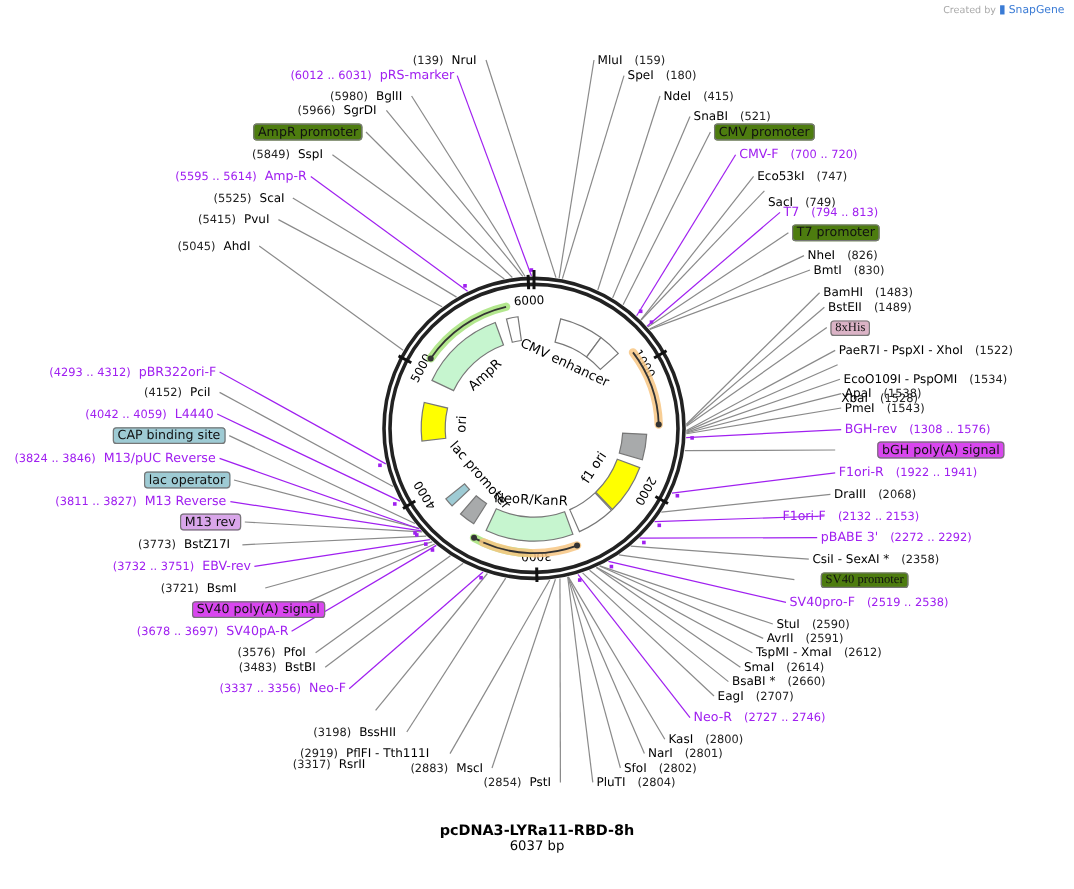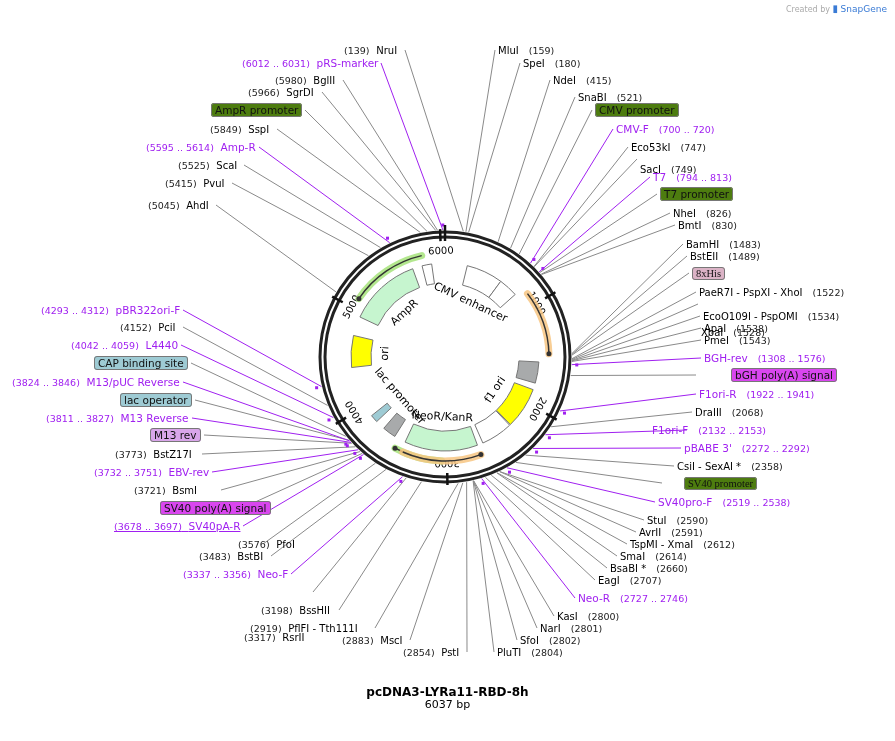--- a/index.html
+++ b/index.html
@@ -218,7 +218,7 @@
     <div class="lbl primer" style="left: 183px; top: 568px;"><span class="pos">(3337 .. 3356)</span>&nbsp; <span>Neo-F</span></div>
     <div class="lbl" style="left: 199px; top: 550px;"><span class="pos">(3483)</span>&nbsp; <span class="enz">BstBI</span></div>
     <div class="lbl" style="left: 198px; top: 538px; margin-left: 40px;"><span class="pos">(3576)</span>&nbsp; <span class="enz">PfoI</span></div>
-    <div class="lbl primer" style="left: 114px; top: 520px; text-decoration: underline;"><span class="pos">(3678 .. 3697)</span>&nbsp; <span>SV40pA-R</span></div>
+    <div class="lbl primer" style="left: 114px; top: 520px;"><span class="pos">(3678 .. 3697)</span>&nbsp; <span>SV40pA-R</span></div>
     <div class="lbl" style="left: 128px; top: 502px;"><span class="feat gray">SV40 poly(A) signal</span></div>
     <div class="lbl" style="left: 134px; top: 484px;"><span class="pos">(3721)</span>&nbsp; <span class="enz">BsmI</span></div>
     <div class="lbl primer" style="left: 94px; top: 466px;"><span class="pos">(3732 .. 3751)</span>&nbsp; <span>EBV-rev</span></div>

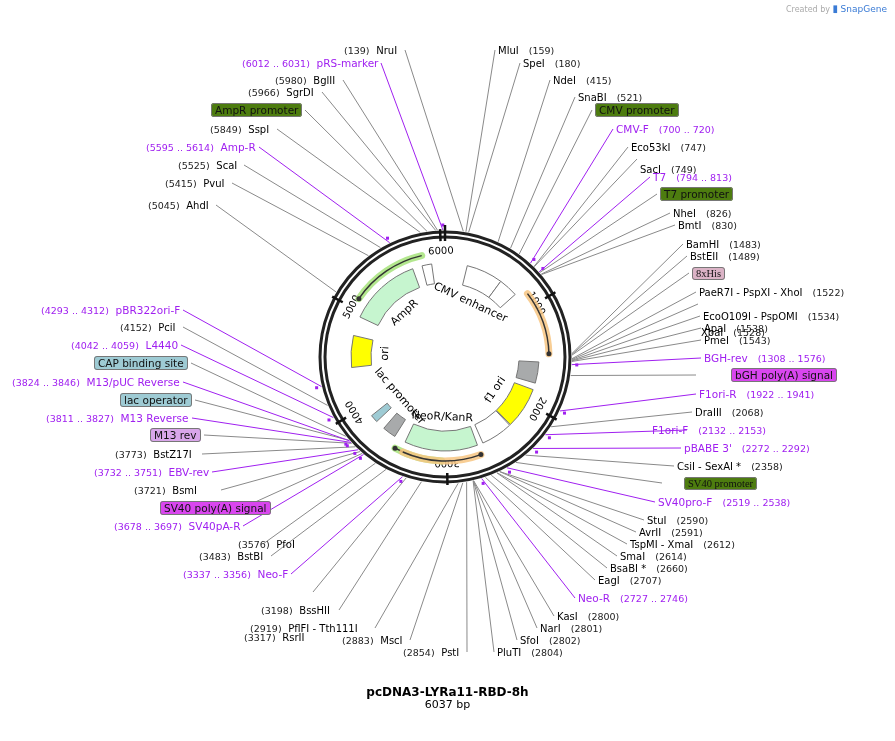--- a/index.html
+++ b/index.html
@@ -217,7 +217,7 @@
     <div class="lbl" style="left: 244px; top: 586px; margin-top: 45px;"><span class="pos">(3317)</span>&nbsp; <span class="enz">RsrII</span></div>
     <div class="lbl primer" style="left: 183px; top: 568px;"><span class="pos">(3337 .. 3356)</span>&nbsp; <span>Neo-F</span></div>
     <div class="lbl" style="left: 199px; top: 550px;"><span class="pos">(3483)</span>&nbsp; <span class="enz">BstBI</span></div>
-    <div class="lbl" style="left: 198px; top: 538px; margin-left: 40px;"><span class="pos">(3576)</span>&nbsp; <span class="enz">PfoI</span></div>
+    <div class="lbl" style="left: 198px; top: 538px;"><span class="pos">(3576)</span>&nbsp; <span class="enz">PfoI</span></div>
     <div class="lbl primer" style="left: 114px; top: 520px;"><span class="pos">(3678 .. 3697)</span>&nbsp; <span>SV40pA-R</span></div>
     <div class="lbl" style="left: 128px; top: 502px;"><span class="feat gray">SV40 poly(A) signal</span></div>
     <div class="lbl" style="left: 134px; top: 484px;"><span class="pos">(3721)</span>&nbsp; <span class="enz">BsmI</span></div>

